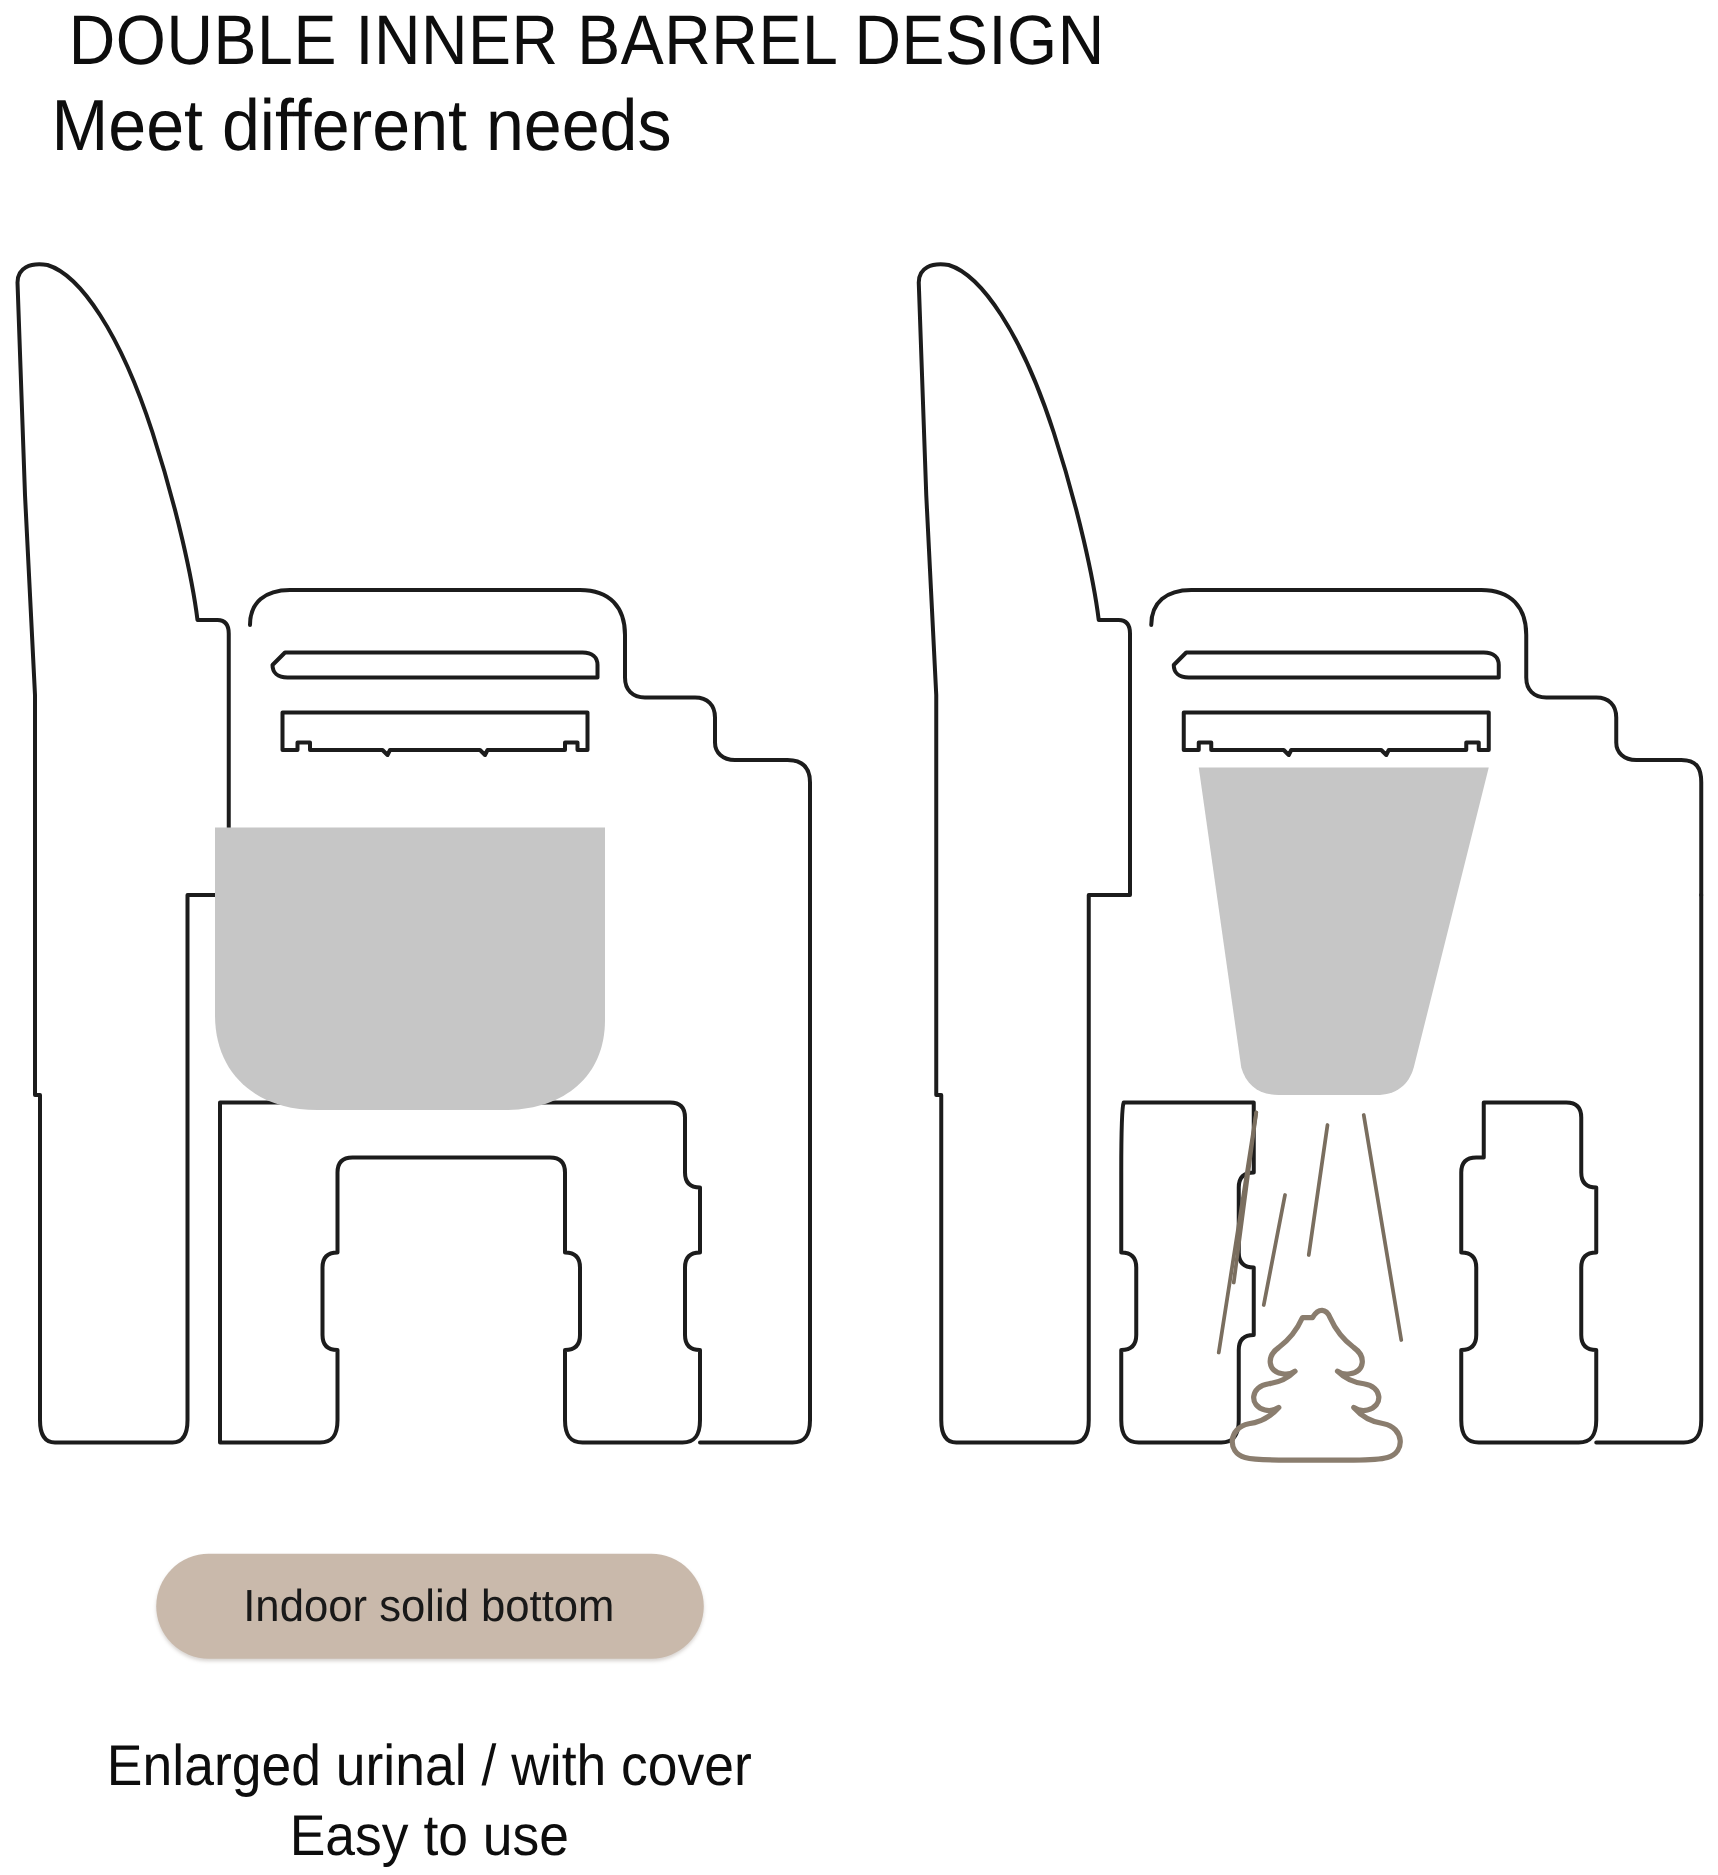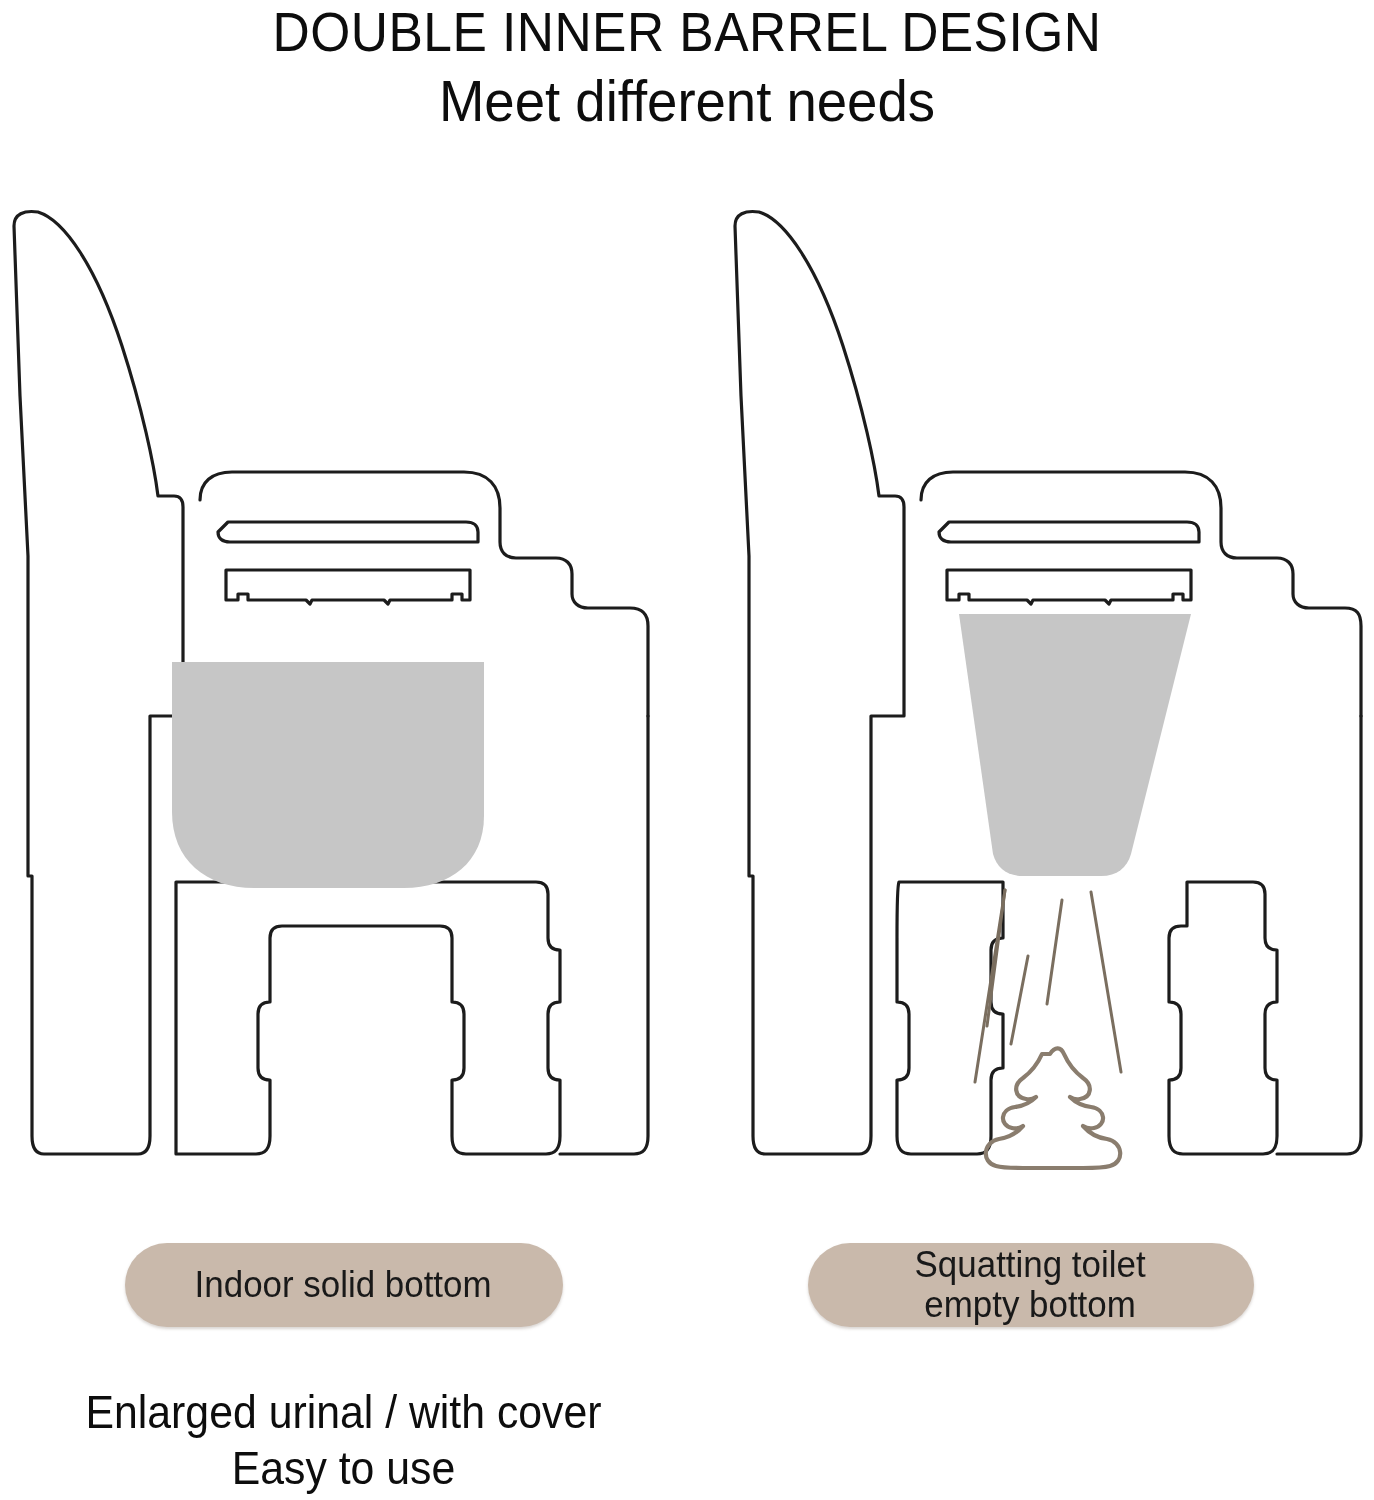--- a/index.html
+++ b/index.html
@@ -21,7 +21,6 @@
   .header {
     width: 100%;
     padding-top: 2px;
-    text-align: center;
   }
   .header-title {
     font-size: 56px;

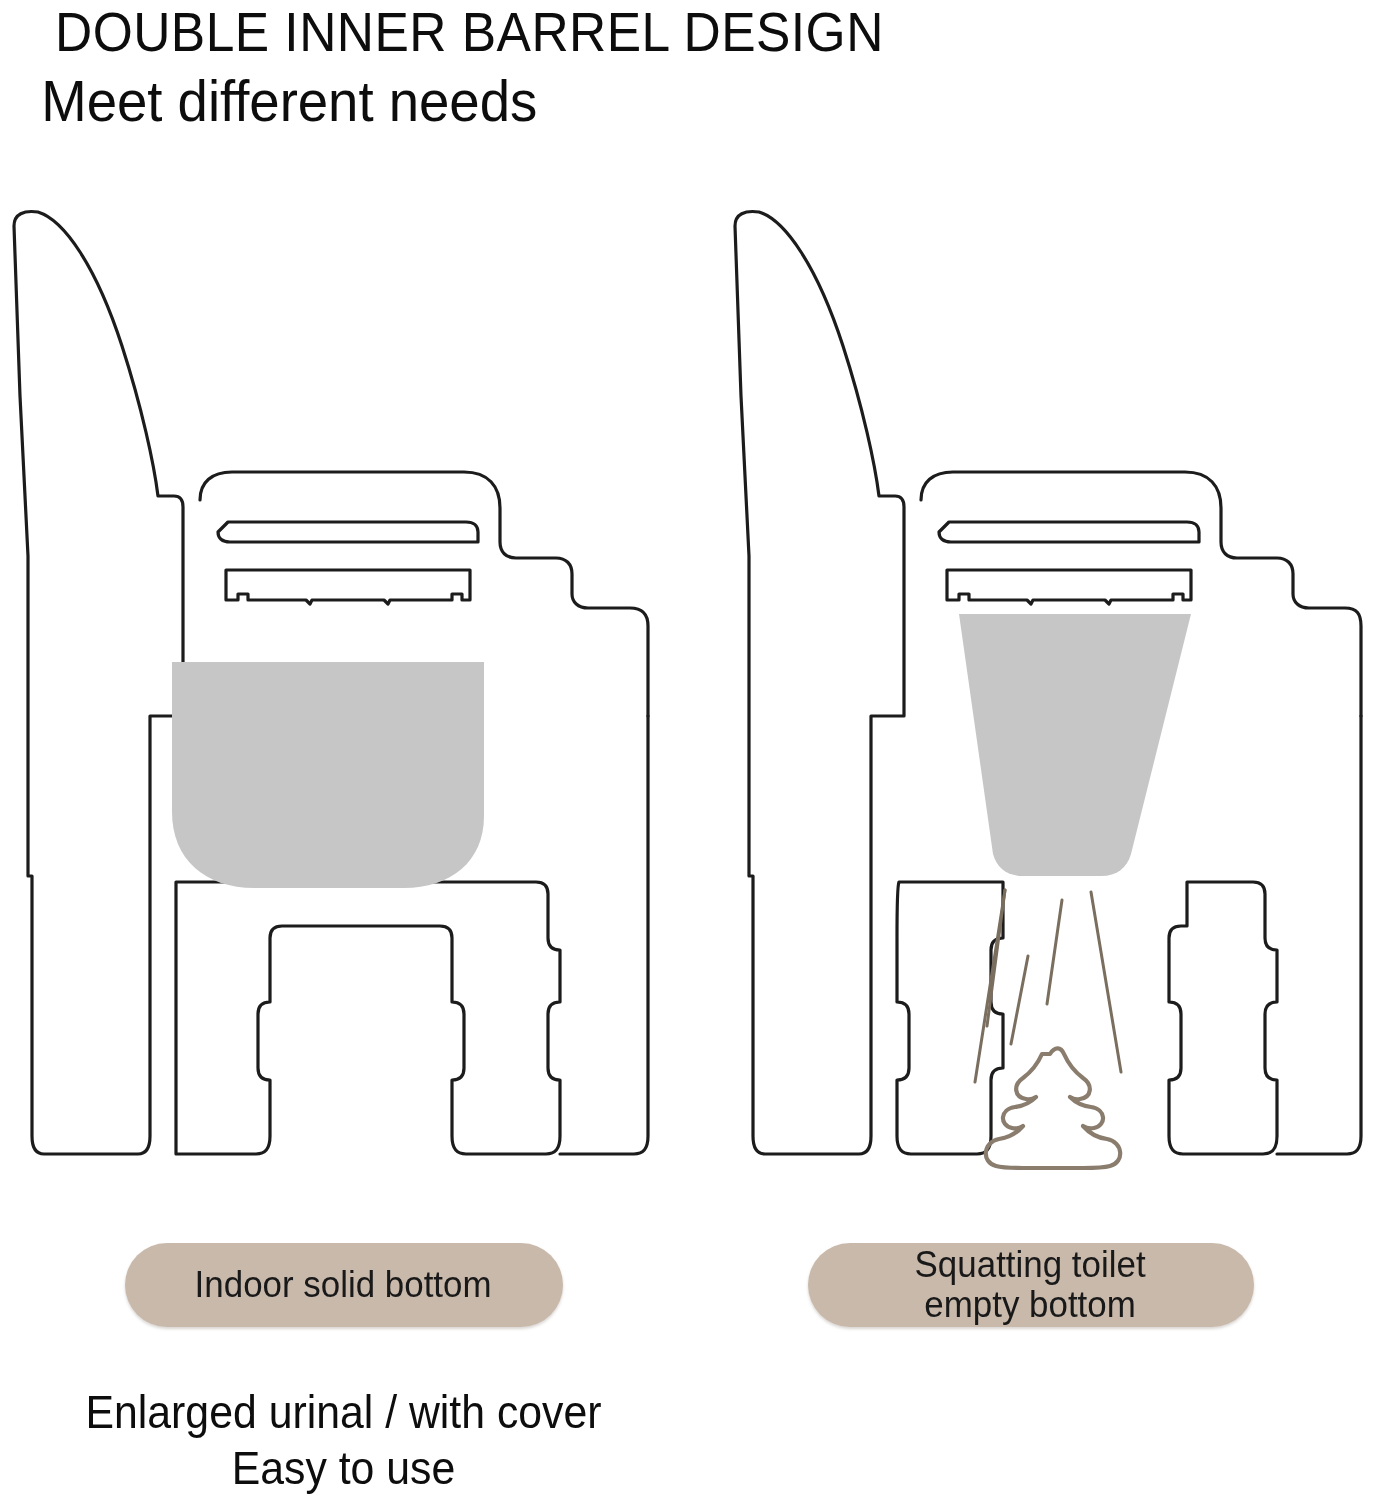--- a/index.html
+++ b/index.html
@@ -418,12 +418,6 @@
       <span class="pill-line">Indoor solid bottom</span>
     </div>
   </div>
-  <div class="pill-cell">
-    <div class="pill two-line">
-      <span class="pill-line">Squatting toilet</span>
-      <span class="pill-line">empty bottom</span>
-    </div>
-  </div>
 </div>
 
 <div class="caption-row">

